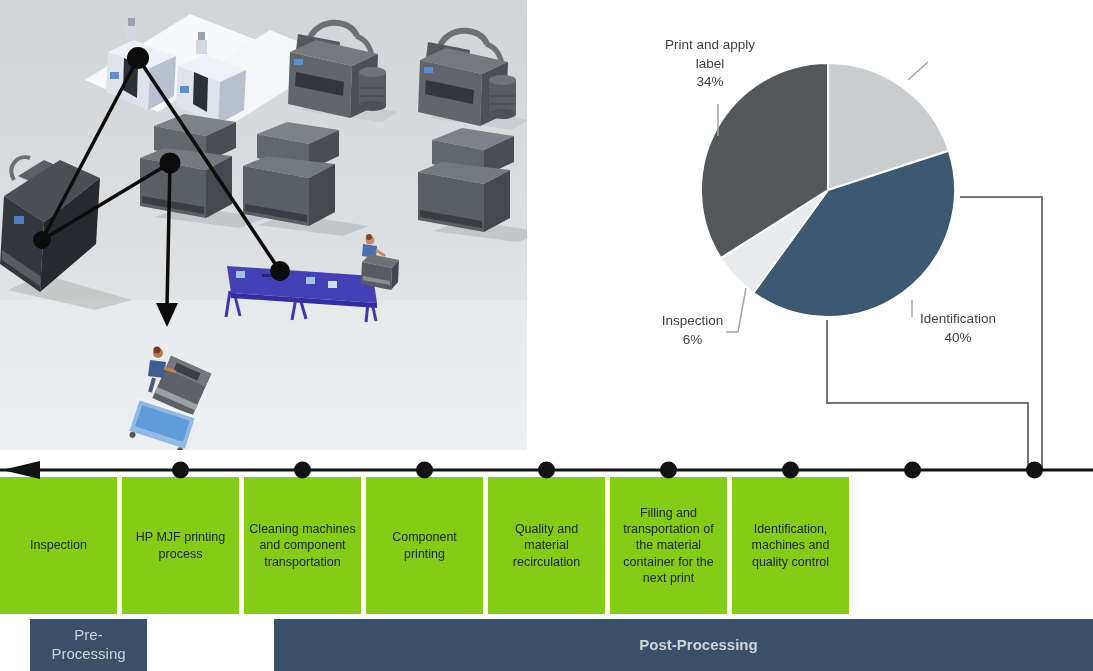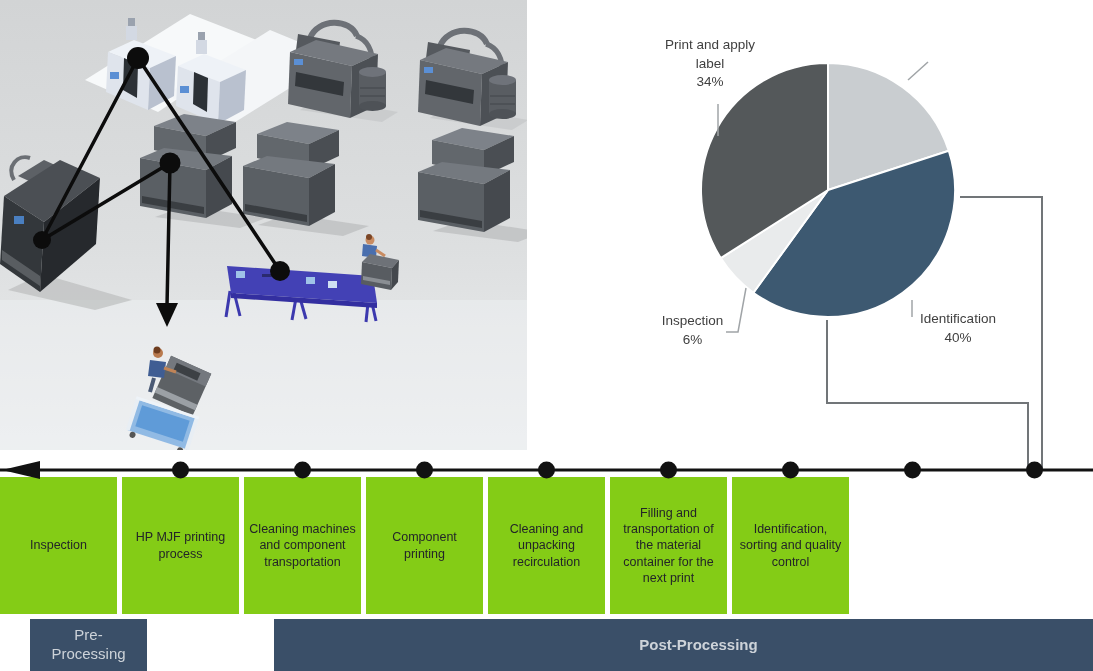--- a/index.html
+++ b/index.html
@@ -226,7 +226,7 @@
         <span>Component printing</span>
       </div>
     <div class="step">
-        <span>Cleaning and unpacking recirculation</span>
+        <span>Quality and material recirculation</span>
       </div>
     <div class="step">
         <span>Filling and transportation of the material container for the next print</span>

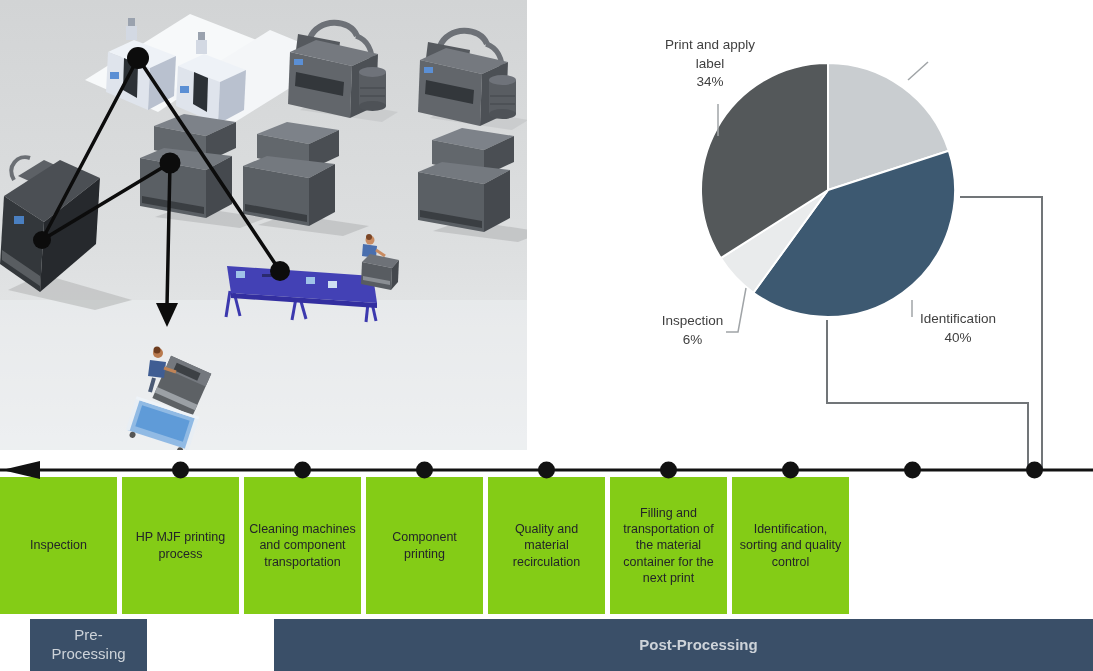--- a/index.html
+++ b/index.html
@@ -232,7 +232,7 @@
         <span>Filling and transportation of the material container for the next print</span>
       </div>
     <div class="step">
-        <span>Identification, sorting and quality control</span>
+        <span>Identification, machines and quality control</span>
       </div>
   </div>
 

